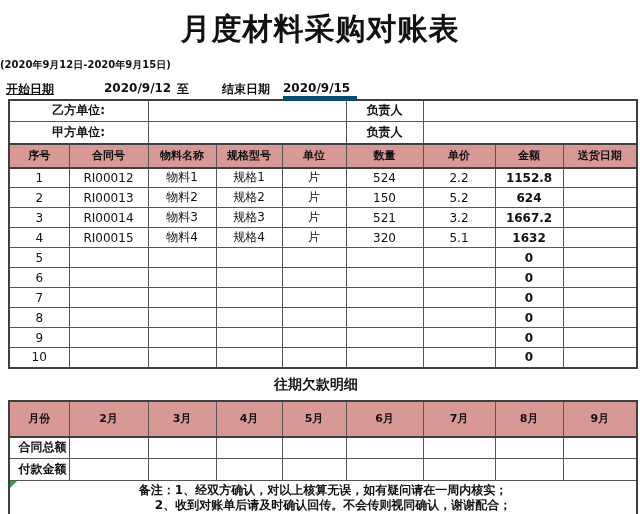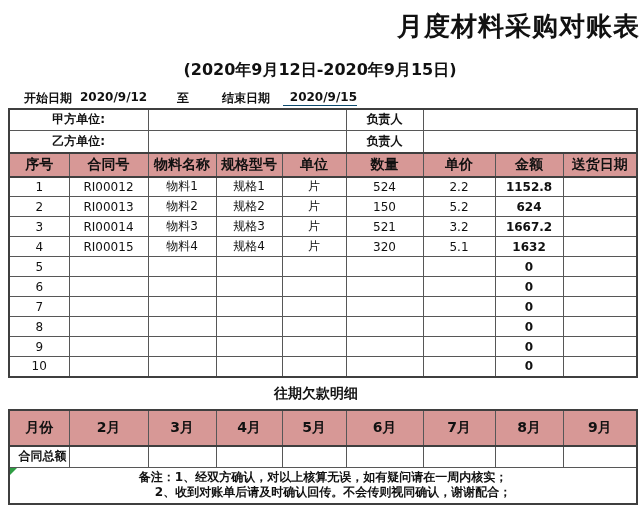--- a/index.html
+++ b/index.html
@@ -19,8 +19,8 @@
   .sheet{position:relative;width:640px;height:514px;background:#ffffff;overflow:hidden;}
 
   .title{
-    padding-top:10px;text-align:right;
-    font-size:26px;font-weight:bold;letter-spacing:1px;line-height:1.25;
+    padding-top:10px;text-align:center;
+    font-size:30px;font-weight:bold;letter-spacing:1px;line-height:1.25;
   }
   .subtitle{
     text-align:center;font-size:16px;font-weight:bold;margin-top:17px;

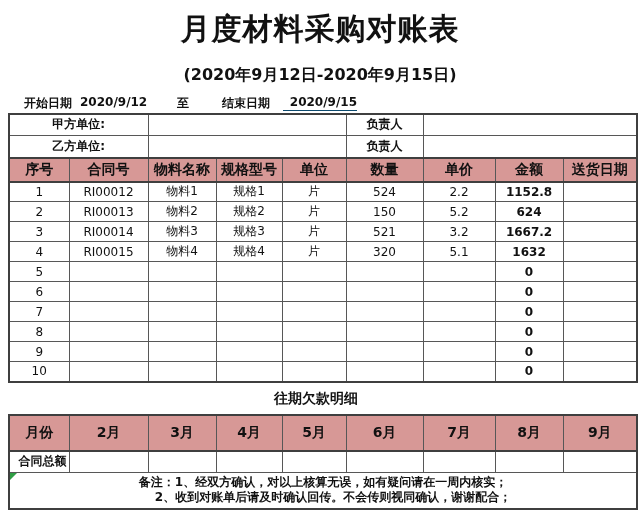--- a/index.html
+++ b/index.html
@@ -23,7 +23,7 @@
     font-size:30px;font-weight:bold;letter-spacing:1px;line-height:1.25;
   }
   .subtitle{
-    text-align:center;font-size:16px;font-weight:bold;margin-top:17px;
+    font-size:10px;font-weight:bold;margin-top:10px;
   }
 
   .datebar{position:relative;height:20px;margin-top:7px;font-size:12px;font-weight:bold;}

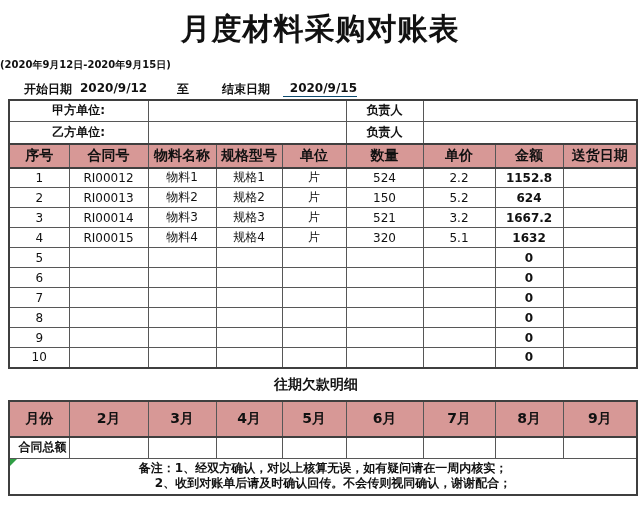--- a/index.html
+++ b/index.html
@@ -28,7 +28,7 @@
 
   .datebar{position:relative;height:20px;margin-top:7px;font-size:12px;font-weight:bold;}
   .datebar span{position:absolute;top:2px;white-space:nowrap;}
-  .db-l1{left:24px;}
+  .db-l1{left:6px;text-decoration:underline;}
   .db-v1{left:80px;width:60px;text-align:center;}
   .db-to{left:177px;}
   .db-l2{left:222px;}

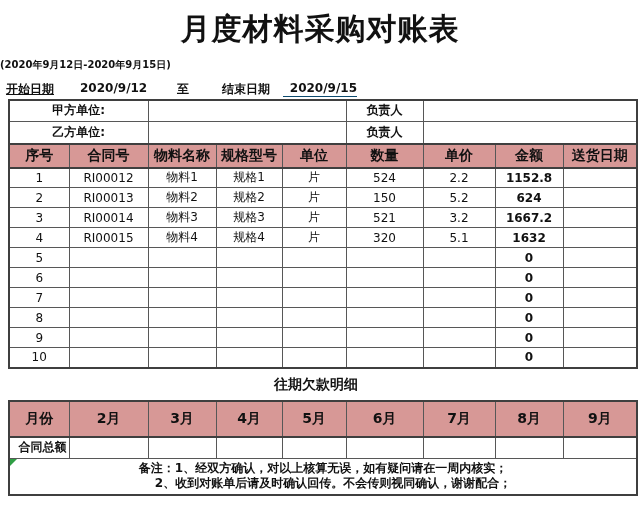--- a/index.html
+++ b/index.html
@@ -29,7 +29,7 @@
   .datebar{position:relative;height:20px;margin-top:7px;font-size:12px;font-weight:bold;}
   .datebar span{position:absolute;top:2px;white-space:nowrap;}
   .db-l1{left:6px;text-decoration:underline;}
-  .db-v1{left:80px;width:60px;text-align:center;}
+  .db-v1{left:104px;width:60px;text-align:center;}
   .db-to{left:177px;}
   .db-l2{left:222px;}
   .db-v2{left:283px;width:74px;text-align:right;border-bottom:1px solid #0c4a6e;padding-bottom:1px;}

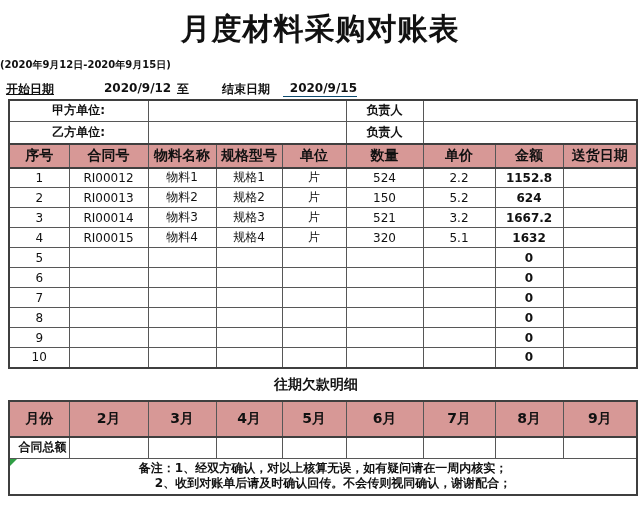--- a/index.html
+++ b/index.html
@@ -32,7 +32,7 @@
   .db-v1{left:104px;width:60px;text-align:center;}
   .db-to{left:177px;}
   .db-l2{left:222px;}
-  .db-v2{left:283px;width:74px;text-align:right;border-bottom:1px solid #0c4a6e;padding-bottom:1px;}
+  .db-v2{left:283px;width:74px;text-align:left;border-bottom:5px solid #0c4a6e;padding-bottom:1px;}
 
   table.grid{
     border-collapse:collapse;table-layout:fixed;

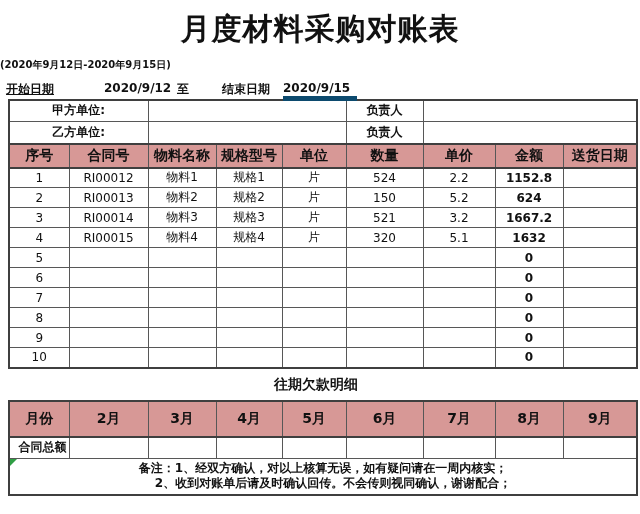--- a/index.html
+++ b/index.html
@@ -110,13 +110,13 @@
     <tbody>
 
     <tr class="party-row">
-        <td colspan="2" class="lbl">甲方单位:</td>
+        <td colspan="2" class="lbl">乙方单位:</td>
         <td colspan="3"></td>
         <td class="lbl">负责人</td>
         <td colspan="3"></td>
       </tr>
         <tr class="party-row">
-        <td colspan="2" class="lbl">乙方单位:</td>
+        <td colspan="2" class="lbl">甲方单位:</td>
         <td colspan="3"></td>
         <td class="lbl">负责人</td>
         <td colspan="3"></td>

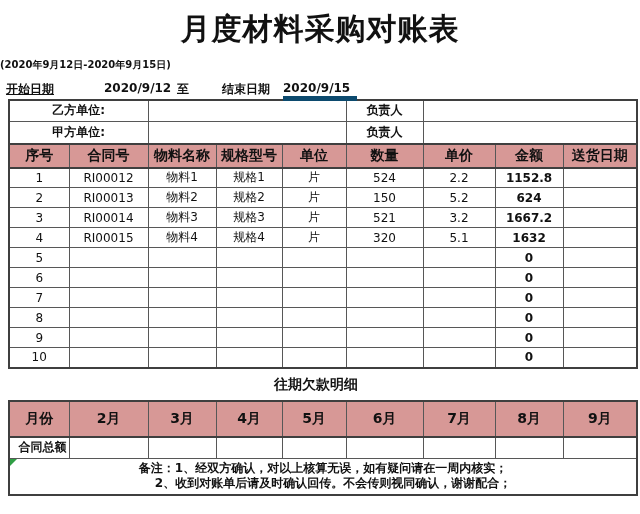--- a/index.html
+++ b/index.html
@@ -49,7 +49,7 @@
   .party-row .lbl{font-weight:bold;}
   tr.head th{
     background:var(--header-bg);
-    height:24px;font-weight:bold;font-size:14px;
+    height:24px;font-weight:bold;font-size:11px;
     border-top:2px solid var(--border-dark);
     border-bottom:2px solid var(--border-dark);
     margin-left:47px;

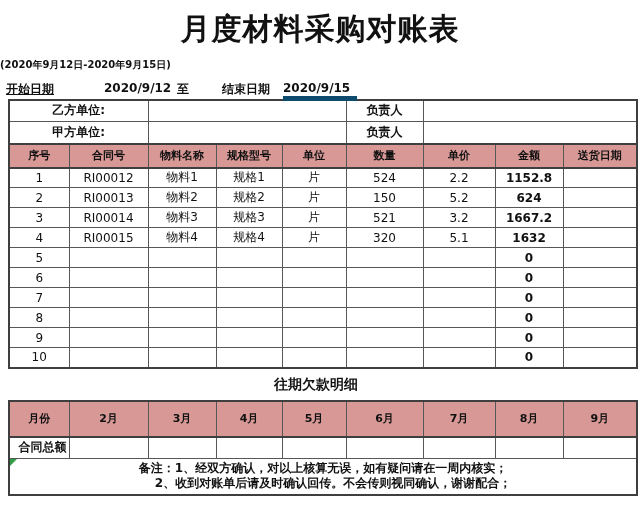--- a/index.html
+++ b/index.html
@@ -292,6 +292,17 @@
         <td></td>
         <td></td>
       </tr>
+        <tr class="arr-row">
+        <td class="lbl">付款金额</td>
+        <td></td>
+        <td></td>
+        <td></td>
+        <td></td>
+        <td></td>
+        <td></td>
+        <td></td>
+        <td></td>
+      </tr>
       </tbody>
     <tbody>
       <tr>

